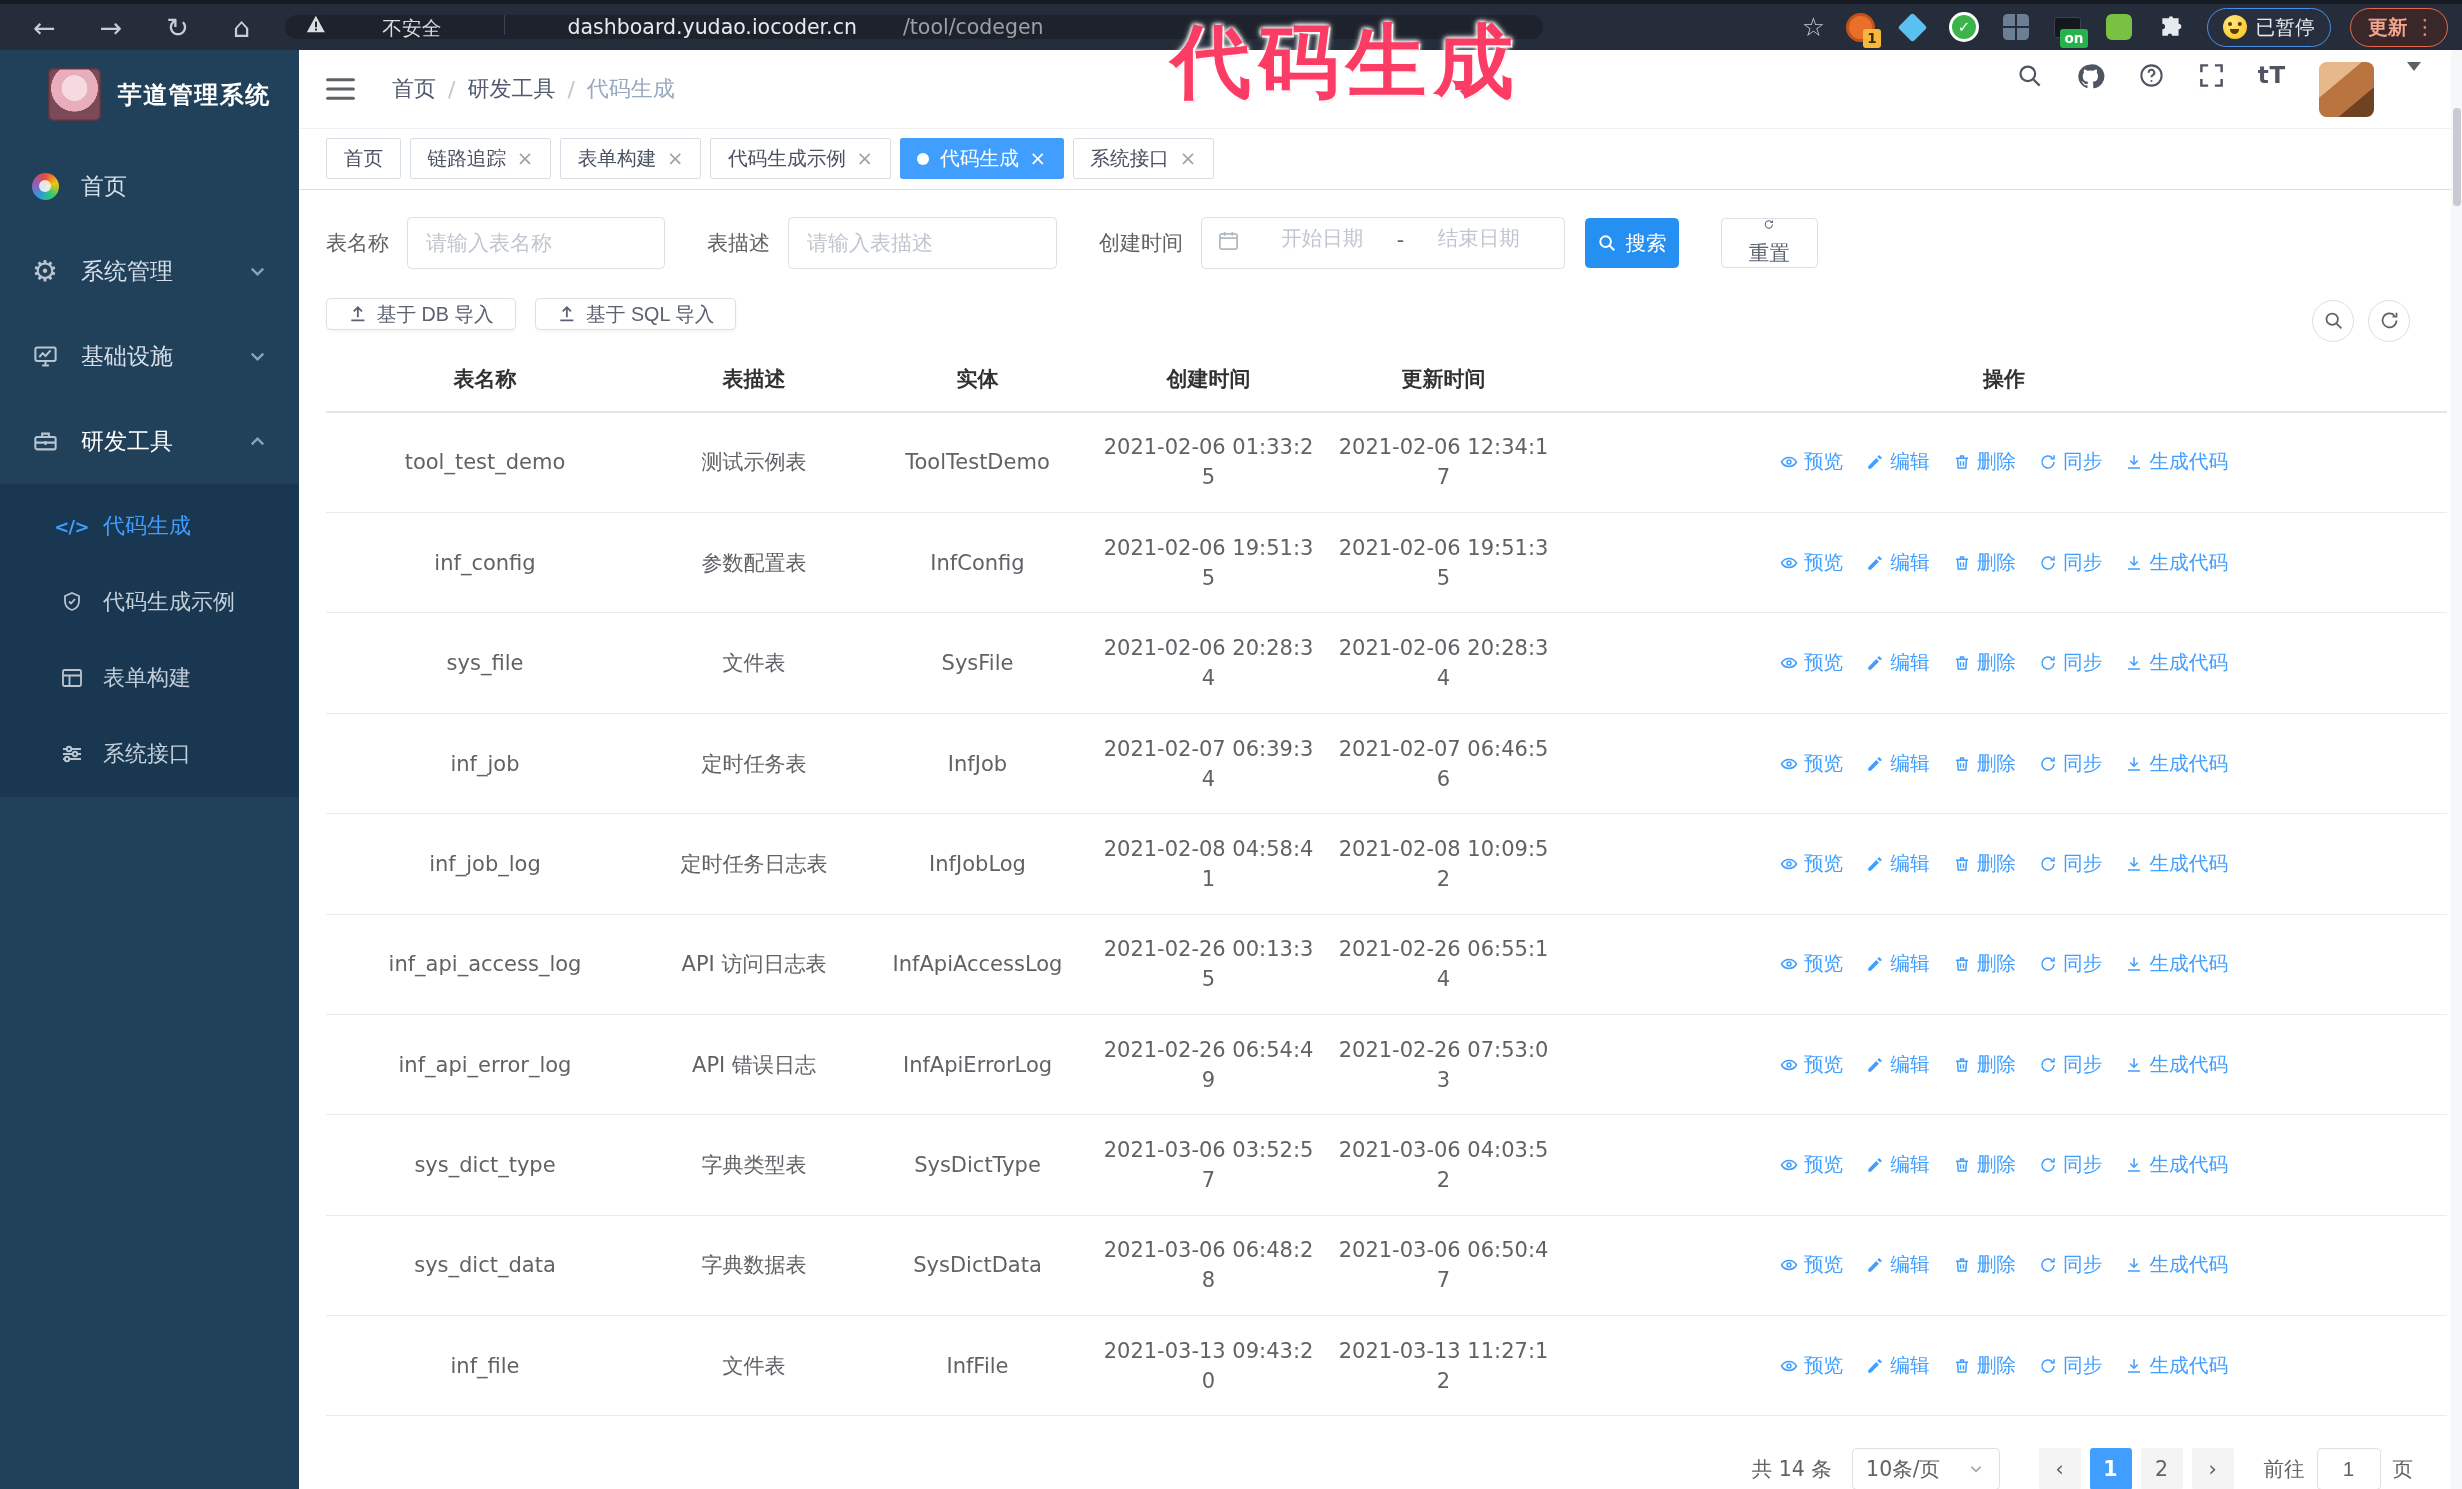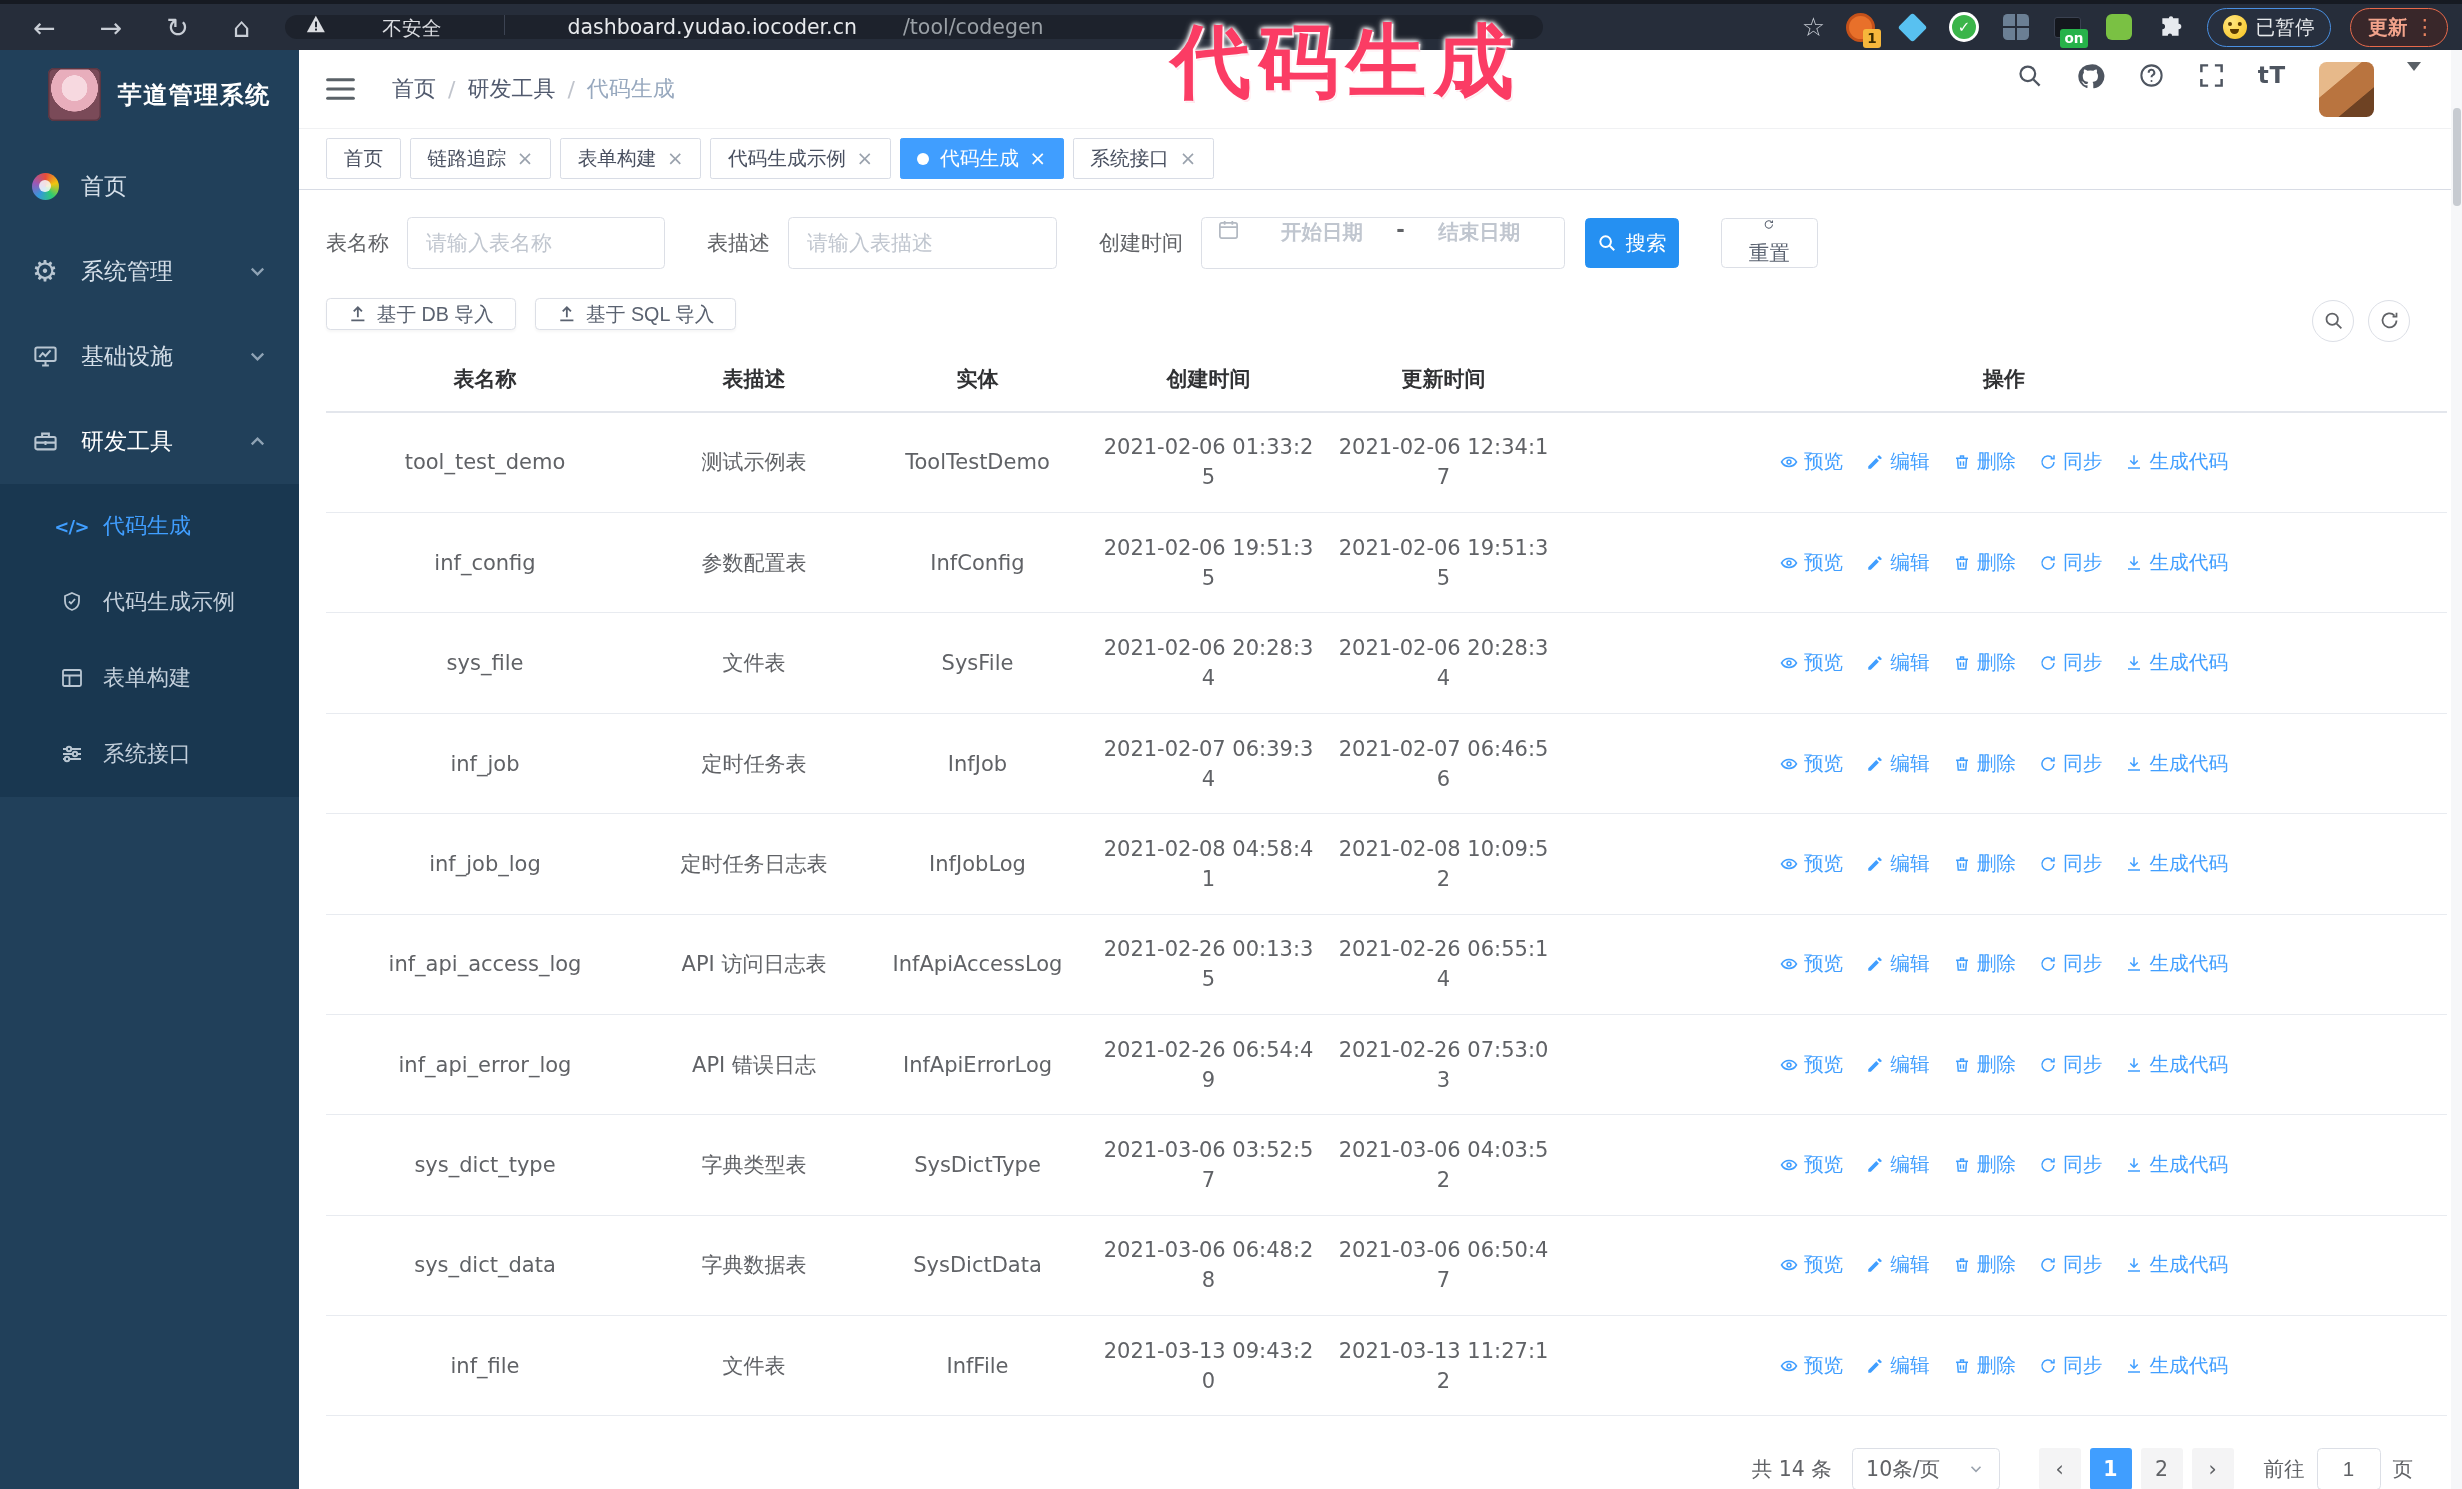--- a/index.html
+++ b/index.html
@@ -92,7 +92,7 @@
   .inp.name { width:258px; }
   .inp.desc { width:269px; }
   .ml56 { margin-left:42px; }
-  .daterange { width:364px; height:52px; border:0.8px solid #dcdfe6; border-radius:4.5px; display:flex; align-items:flex-start; padding:0 15px; color:#c0c6cf; font-size:20.5px;font-weight:bold; }
+  .daterange { width:364px; height:52px; border:0.8px solid #dcdfe6; border-radius:4.5px; display:flex; align-items:flex-end; padding:16px 15px; color:#c0c6cf; font-size:20.5px; }
   .daterange .cal { color:#b3b9c2; margin-right:12px; }
   .dr-start,.dr-end { flex:1; text-align:center; }
   .dr-sep { color:#606266; margin:0 4.5px; }

